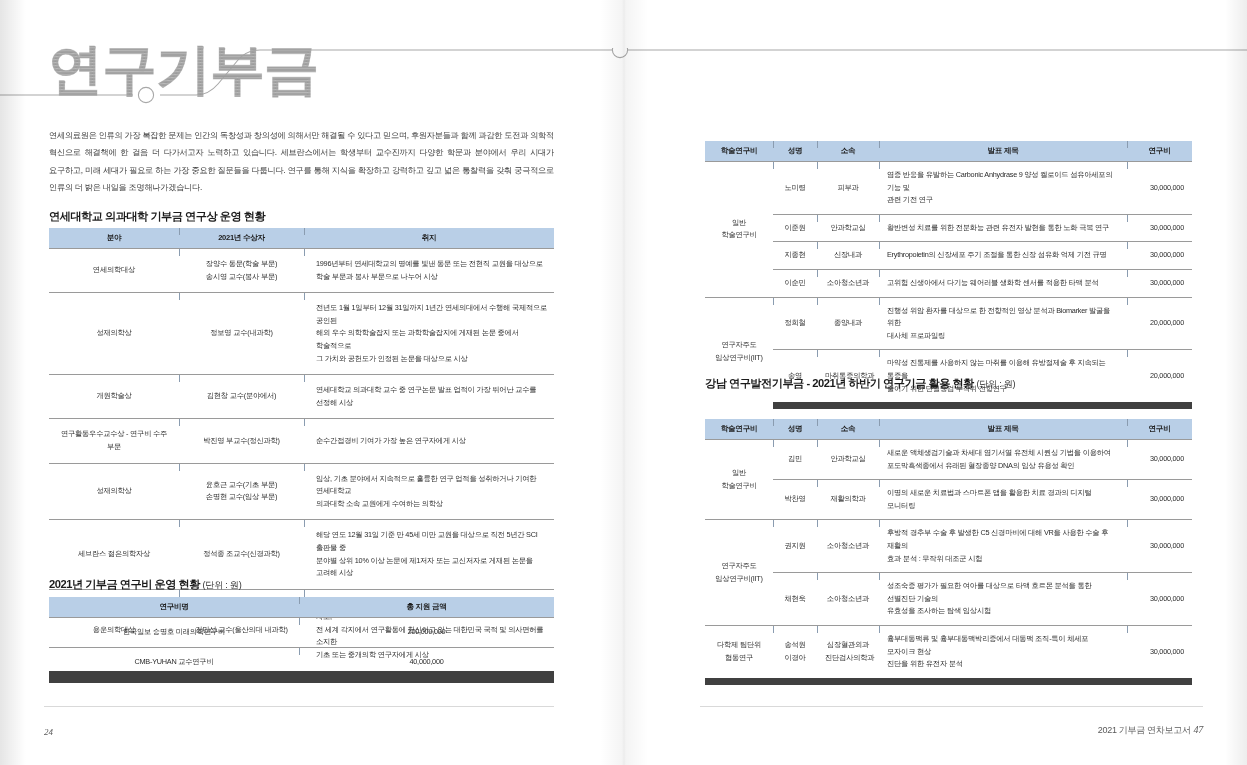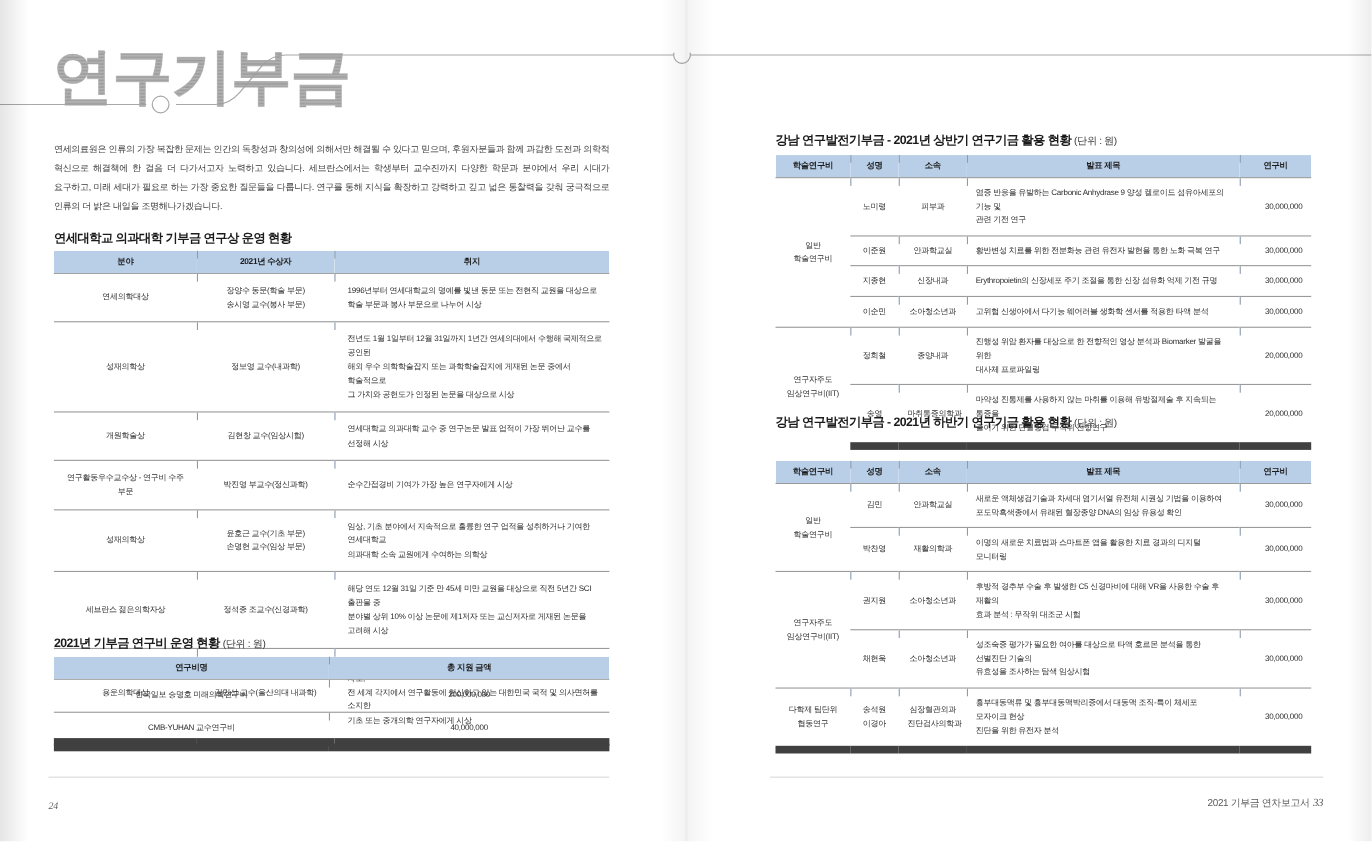--- a/index.html
+++ b/index.html
@@ -322,10 +322,6 @@
       </tbody>
   </table>
 
-  <div class="sec-title" style="left:705px; top:120px;">
-    <span>강남 연구발전기부금 - 2021년 상반기 연구기금 활용 현황</span>
-    <span class="unit">(단위 : 원)</span>
-  </div>
 
   <table class="doc rt" id="gn1-table" style="left:705px; top:141px; width:487px;">
     <colgroup>

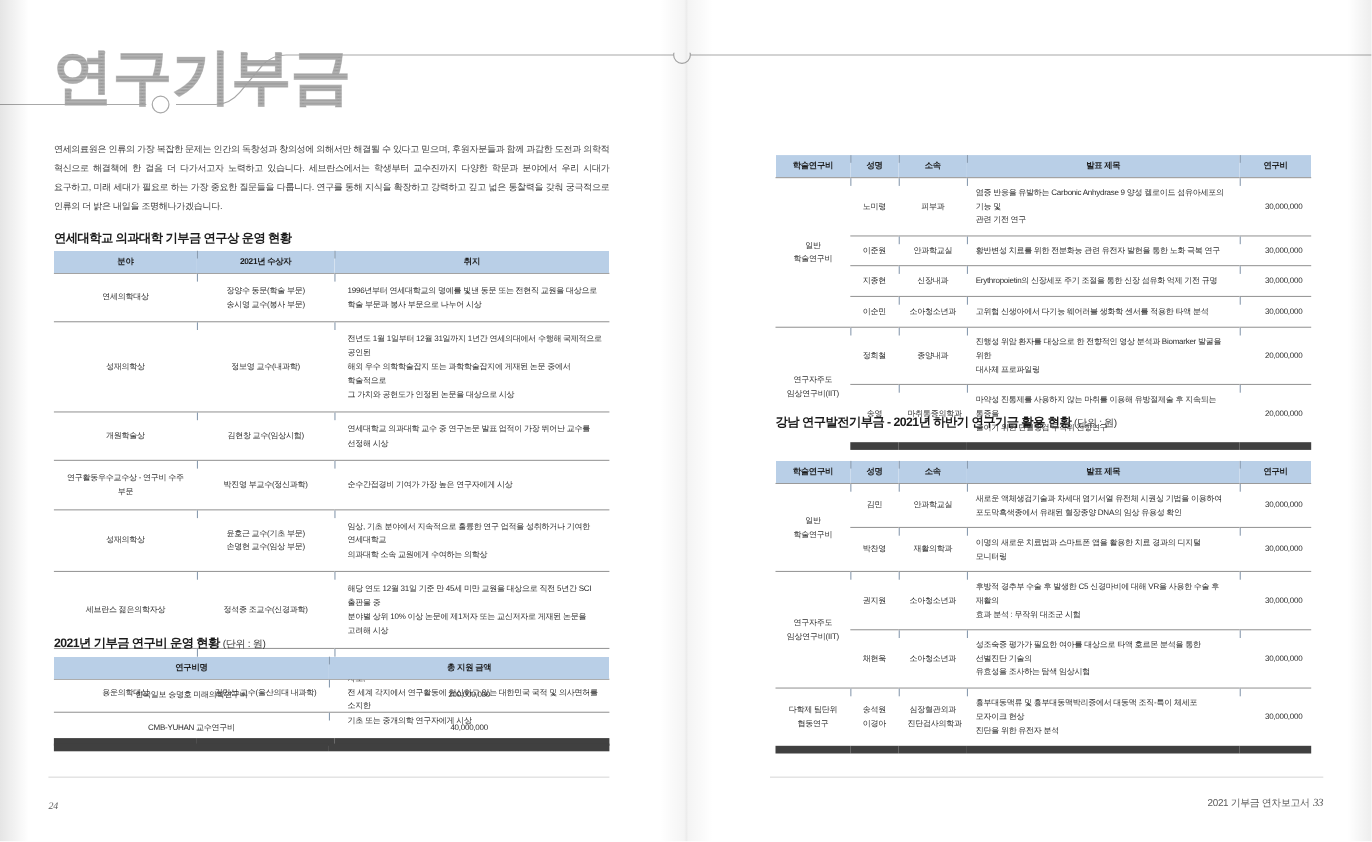--- a/index.html
+++ b/index.html
@@ -268,7 +268,7 @@
         </tr>
         <tr>
           <td class="c nodiv">개원학술상</td>
-          <td class="c">김현창 교수(임상시험)</td>
+          <td class="c">김현창 교수(분야에서)</td>
           <td class="l">연세대학교 의과대학 교수 중 연구논문 발표 업적이 가장 뛰어난 교수를 선정해 시상</td>
         </tr>
         <tr>

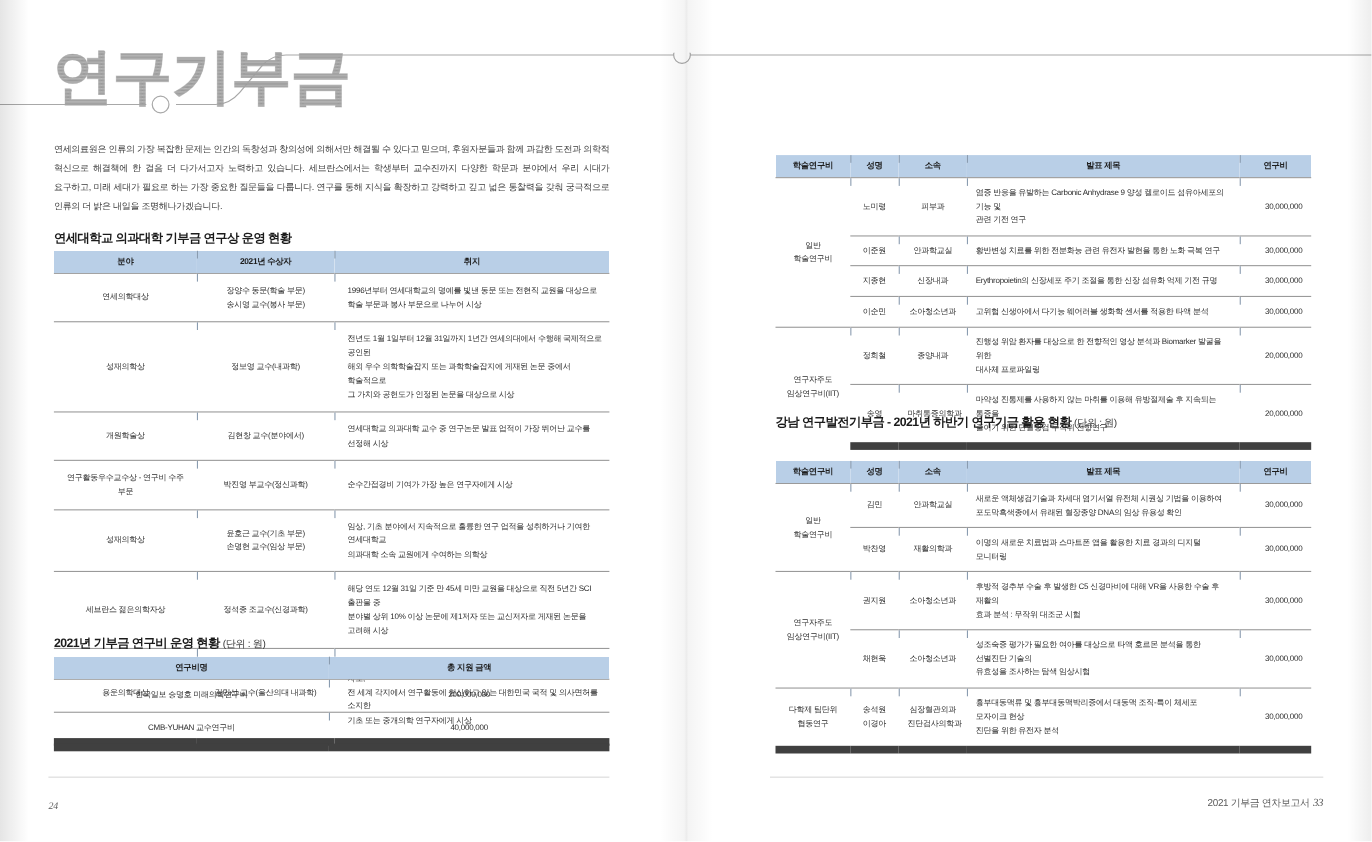--- a/index.html
+++ b/index.html
@@ -447,7 +447,7 @@
   <div class="folio folio-left">24</div>
 
   <div class="folio folio-right">
-    <span>2021 기부금 연차보고서</span><span class="num">33</span>
+    <span>2021 기부금 연차보고서</span><span class="num">47</span>
   </div>
 
   <div class="gutter"></div>

